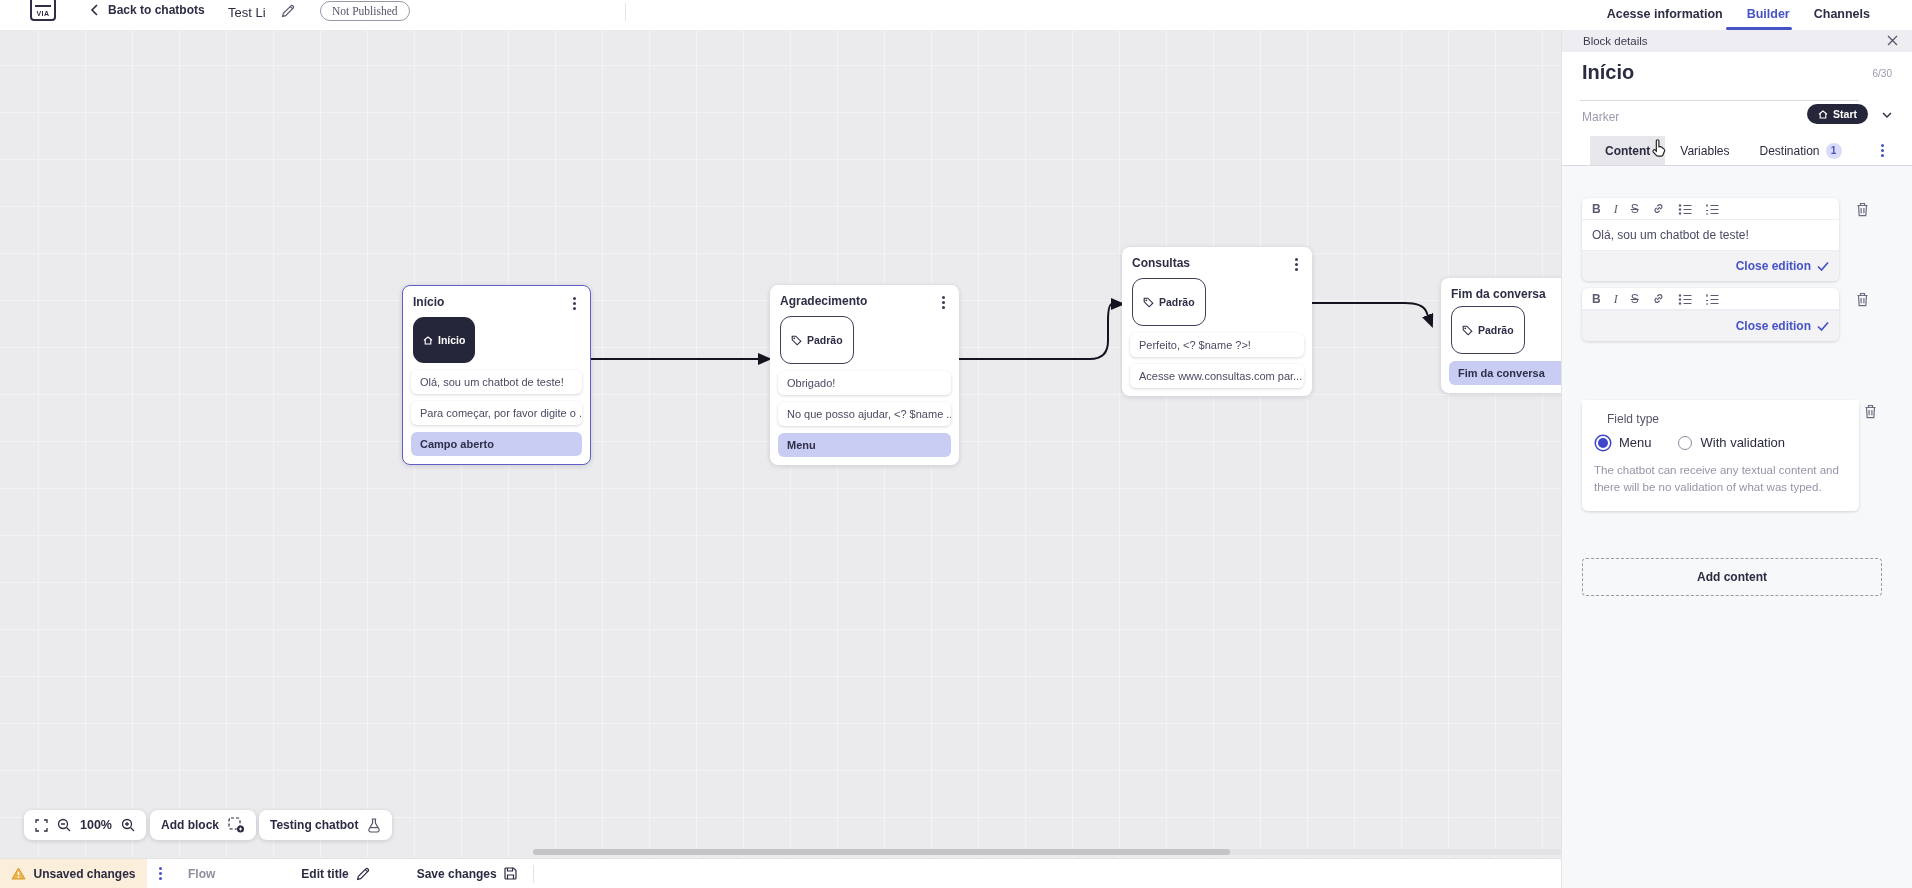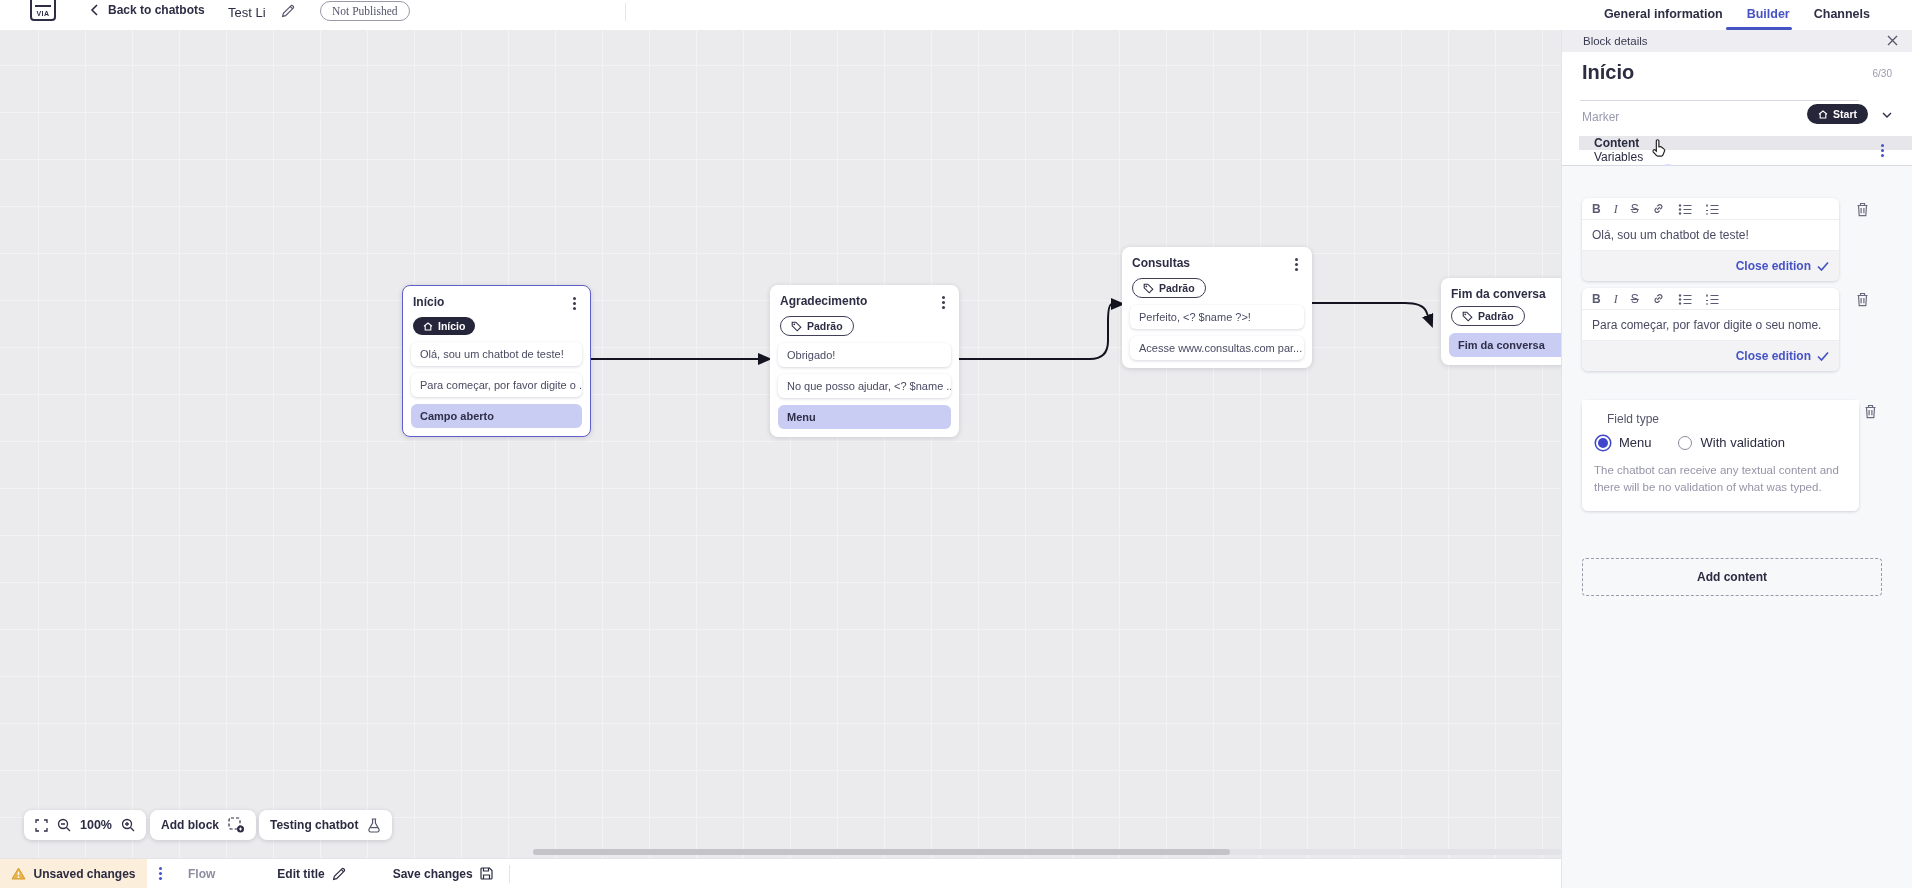--- a/index.html
+++ b/index.html
@@ -255,7 +255,7 @@
   <div class="status-pill">Not Published</div>
   <div class="tb-divider"></div>
   <div class="top-tabs">
-    <div class="top-tab">General information</div>
+    <div class="top-tab">Acesse information</div>
     <div class="top-tab active">Builder</div>
     <div class="top-tab">Channels</div>
   </div>

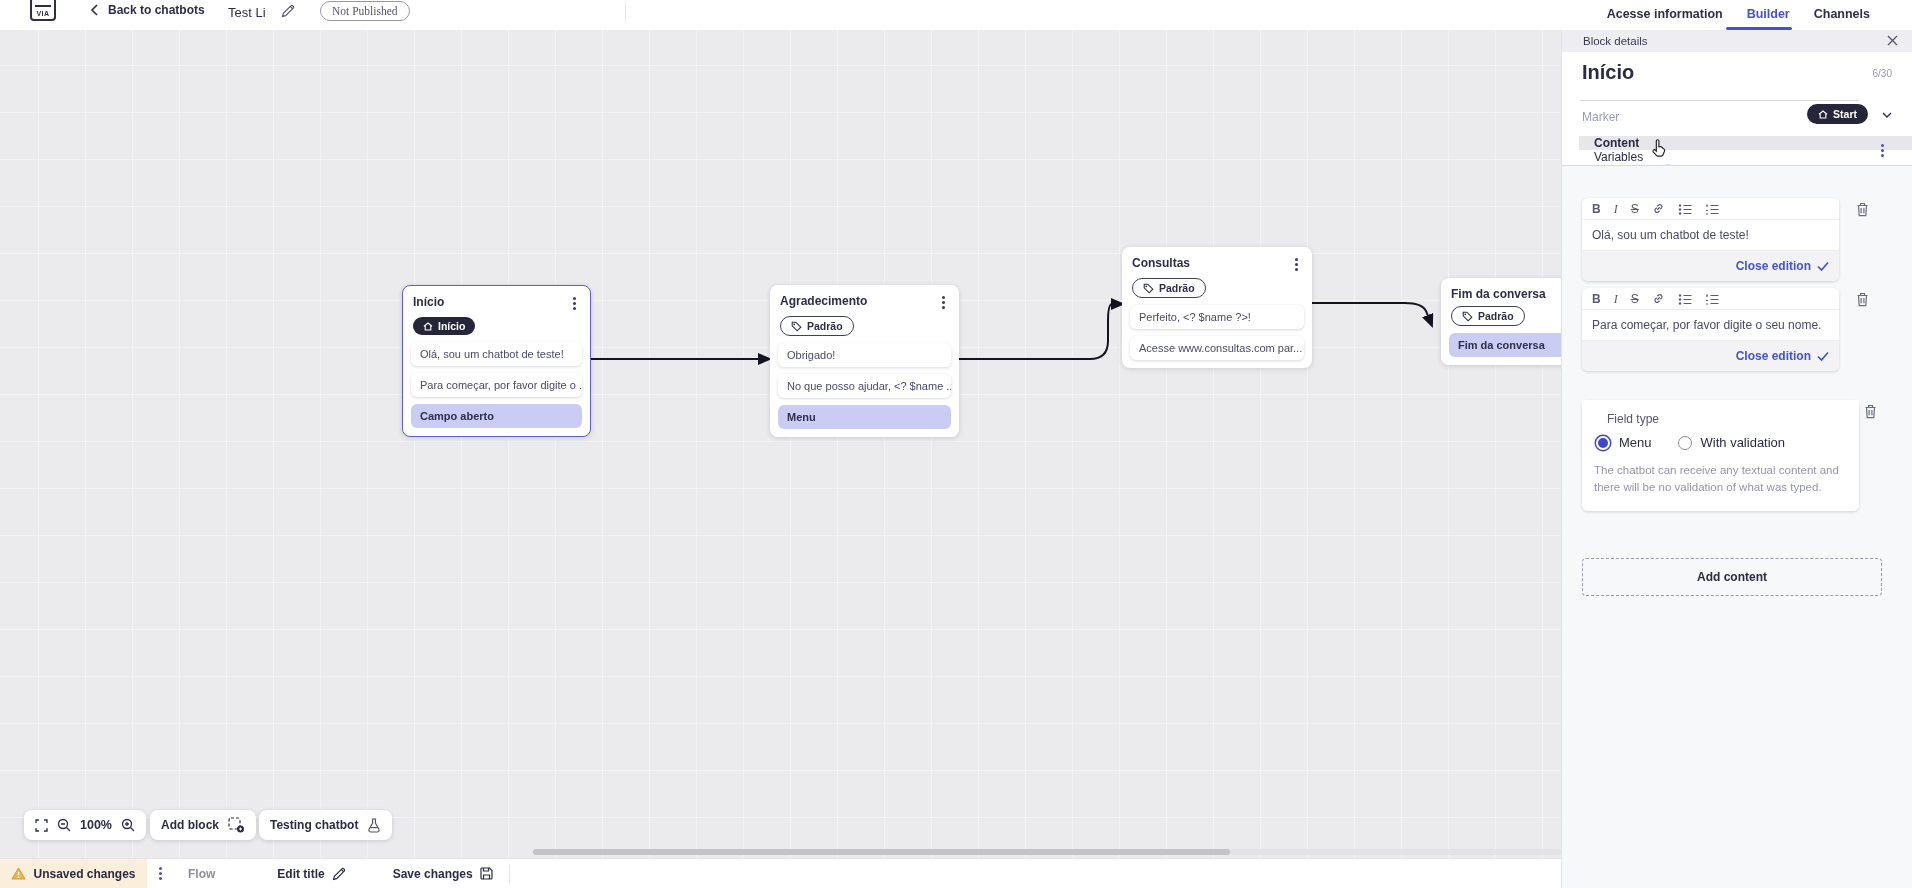--- a/index.html
+++ b/index.html
@@ -80,7 +80,7 @@
     background:#26263a; color:#fff; border-radius:12px; padding:4px 11px; font-size:10.5px; font-weight:700; cursor:pointer; }
   .start-chevron { position:absolute; right:20px; top:82px; cursor:pointer; }
   .p-tabs { position:absolute; left:0; top:106px; width:100%; height:30px; display:flex; align-items:stretch;
-    padding-left:17px; border-bottom:1px solid #d8d8e0;flex-direction:column; }
+    padding-left:28px; border-bottom:1px solid #d8d8e0; }
   .p-tab { display:flex; align-items:center; gap:6px; padding:0 15px; font-size:12px; color:#2b2b42; cursor:pointer; }
   .p-tab.active { background:#e6e6eb; font-weight:700; }
   .p-tab-badge { width:16px; height:16px; border-radius:50%; background:#d9dcf8; color:#4653c5;

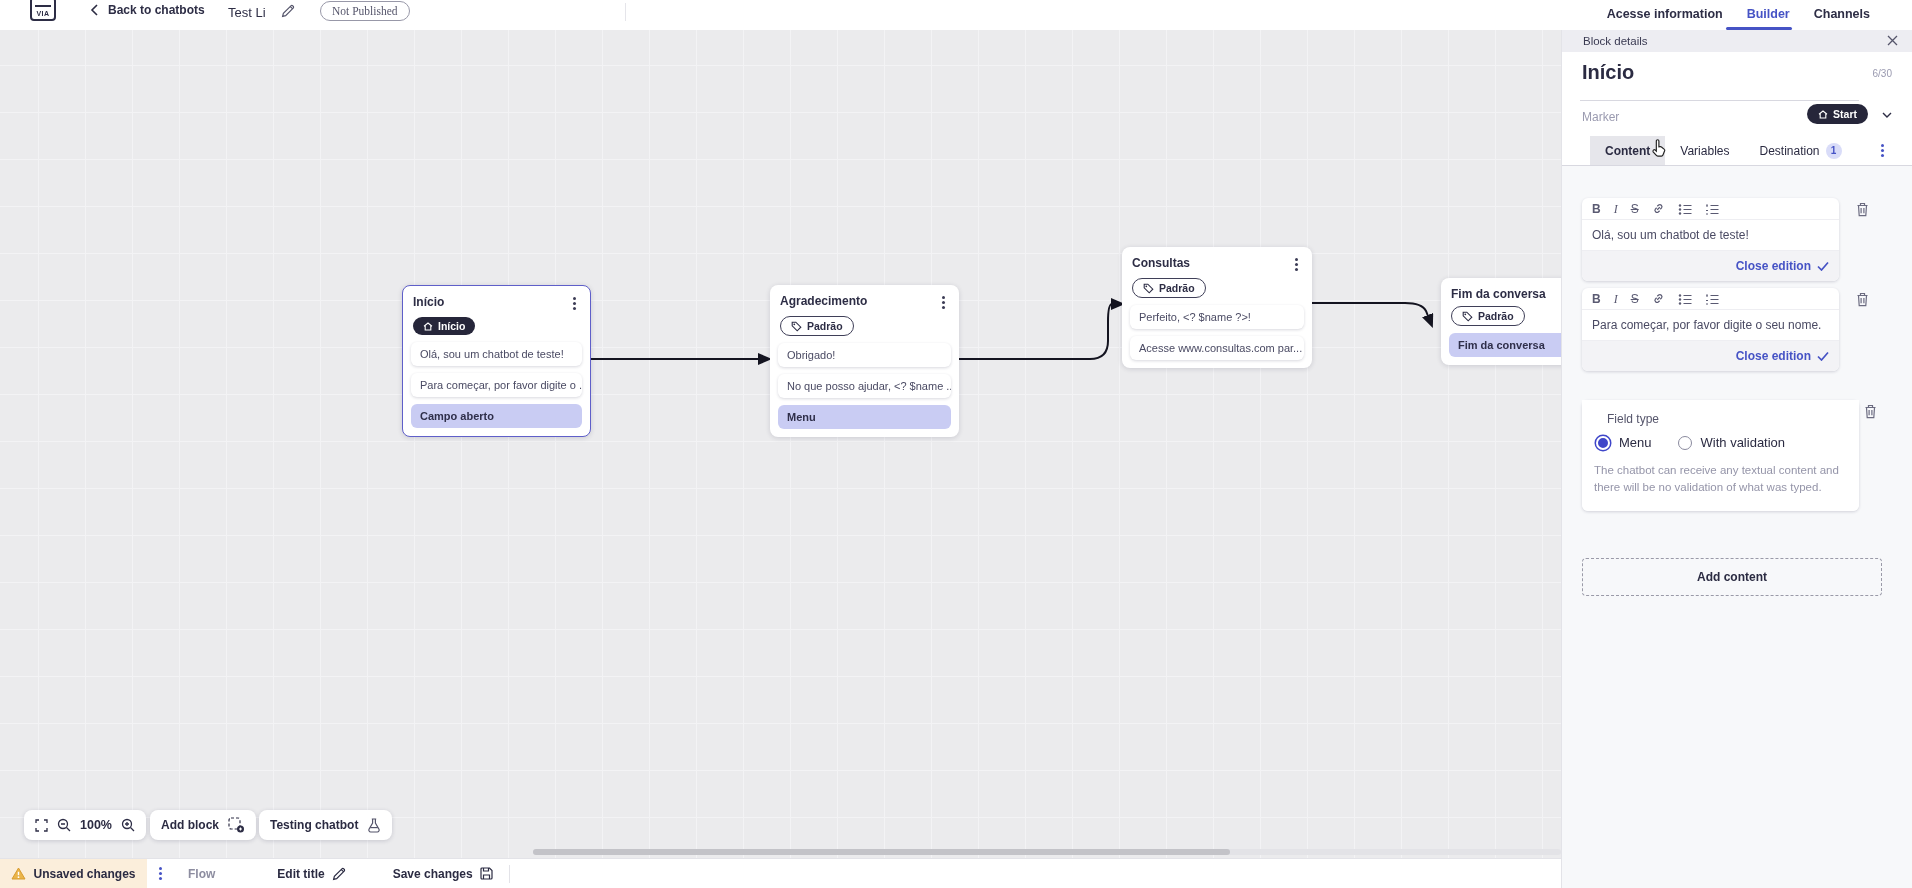--- a/index.html
+++ b/index.html
@@ -40,7 +40,7 @@
            box-shadow:0 5px 0 #3c3c55, 0 10px 0 #3c3c55; margin:2px 4px 12px 0; cursor:pointer; }
   .kebab.blue { background:#4653c5; box-shadow:0 5px 0 #4653c5, 0 10px 0 #4653c5; }
   .pill { display:inline-flex; align-items:center; gap:5px; margin:5px 0 0 2px;
-          border-radius:11px; padding:3px 10px; font-size:10.5px; font-weight:700; }
+          border-radius:11px; padding:17px 10px; font-size:10.5px; font-weight:700; }
   .pill.dark { background:#26263a; color:#fff; }
   .pill.outline { background:#fff; border:1px solid #3f3f58; color:#2d2d45; }
   .fb-row { margin-top:7px; background:#fff; border-radius:6px; padding:6px 9px; font-size:11px; color:#4a4a63;

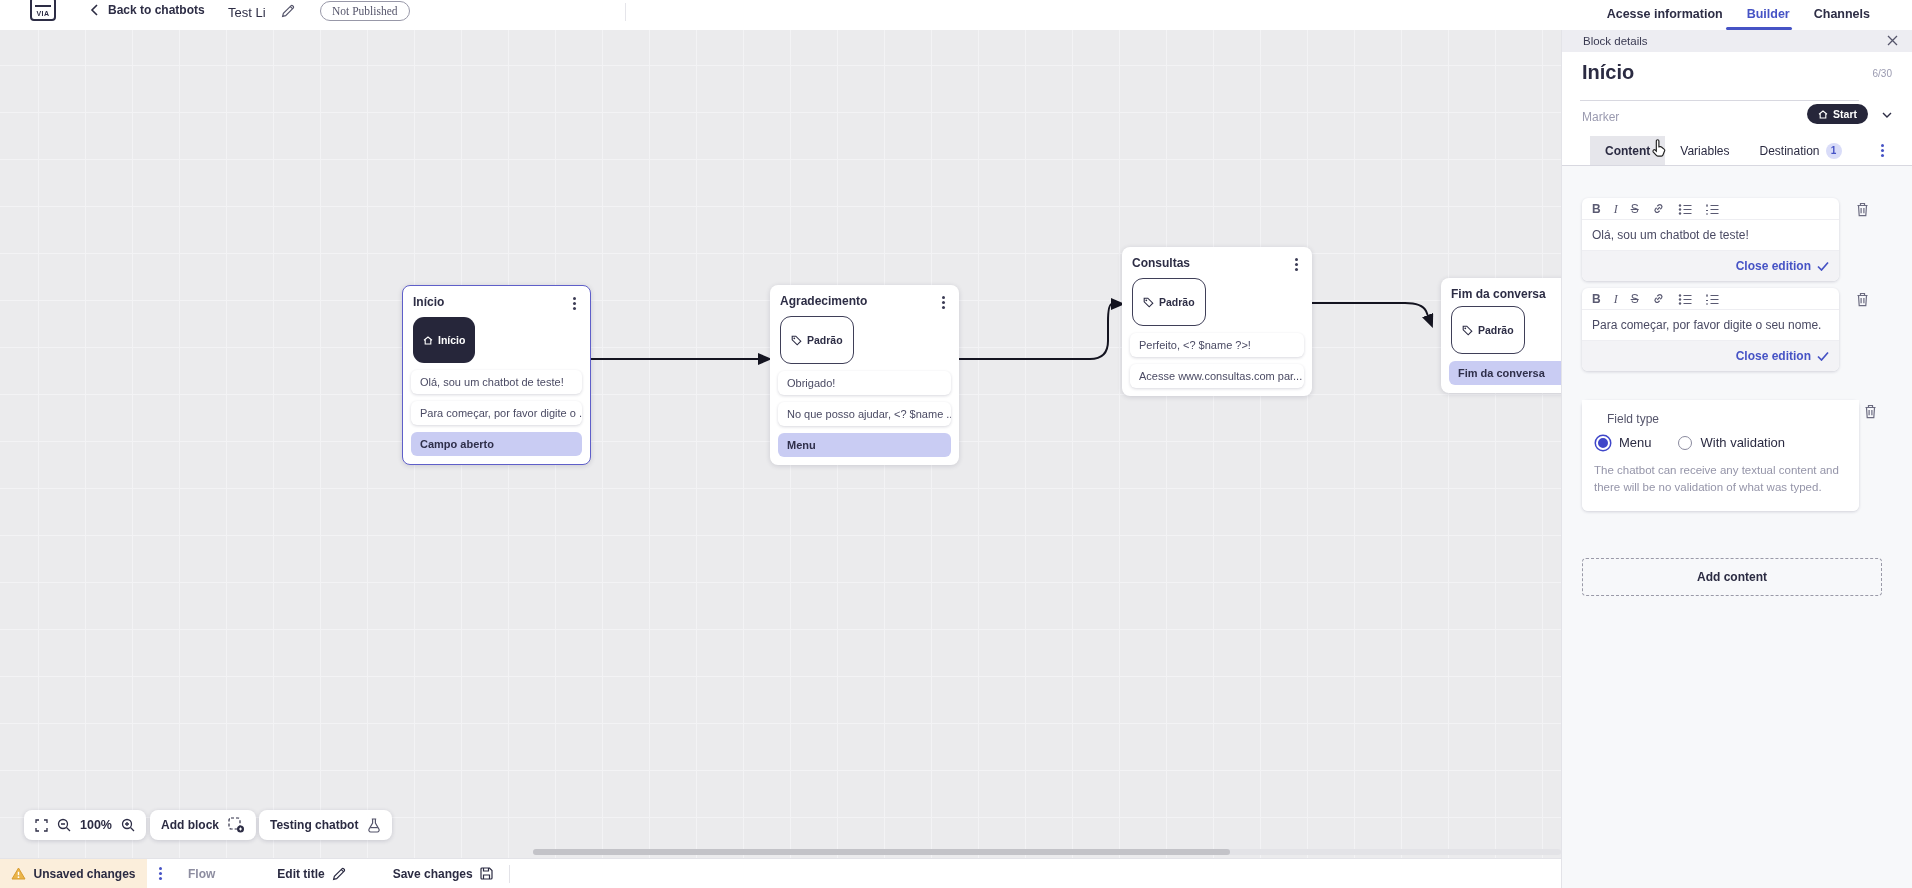--- a/index.html
+++ b/index.html
@@ -399,7 +399,6 @@
           </svg>
       </span>
     </div>
-    <div class="editor-text">Para começar, por favor digite o seu nome.</div>
     <div class="editor-footer">
       <span class="close-edition">Close edition</span>
       <svg width="12" height="10" fill="none" stroke="#4653c5" stroke-width="1.7">

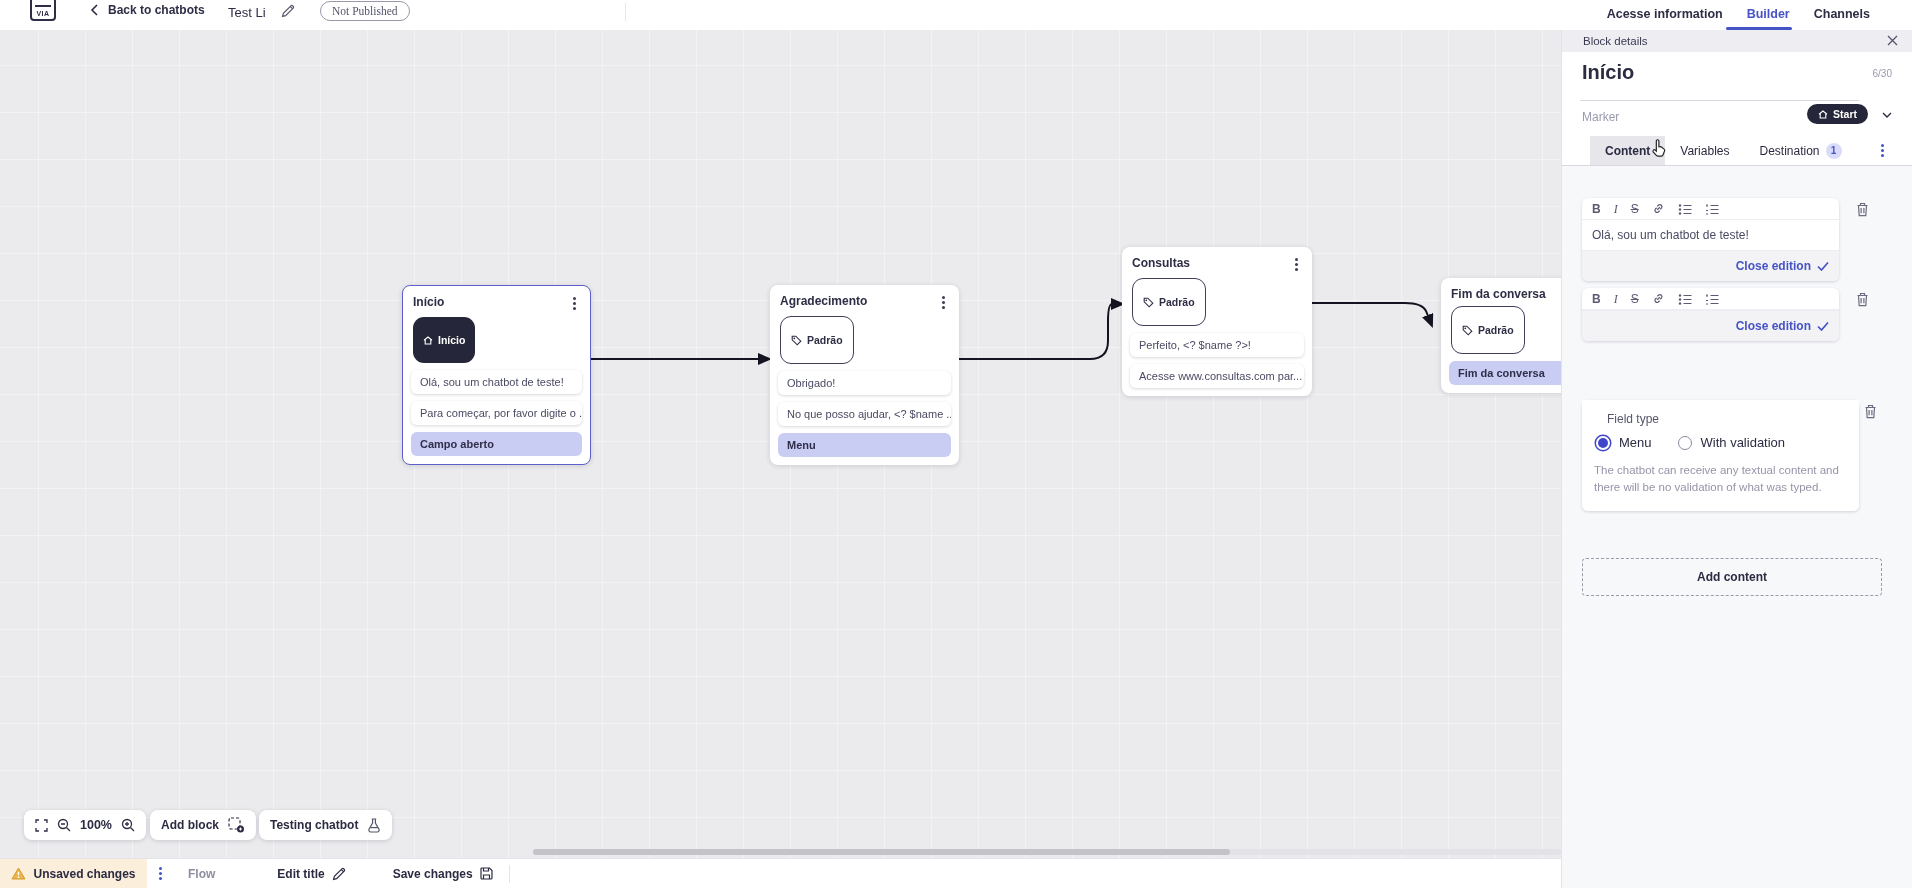--- a/index.html
+++ b/index.html
@@ -278,7 +278,7 @@
   <div class="bb-item bb-flow" style="margin-left:26px;">
     <span>Flow</span>
   </div>
-  <div class="bb-item" style="margin-left:62px;">
+  <div class="bb-item" style="margin-left:86px;">
     <span>Edit title</span>
     <svg width="14" height="14" viewBox="0 0 13 13" fill="none" stroke="#2b2b42" stroke-width="1.1">
         <path d="M1.5 11.5l.7-2.8 7-7a1.2 1.2 0 0 1 1.7 0l.4.4a1.2 1.2 0 0 1 0 1.7l-7 7zM8.5 2.2l2.3 2.3"></path>

